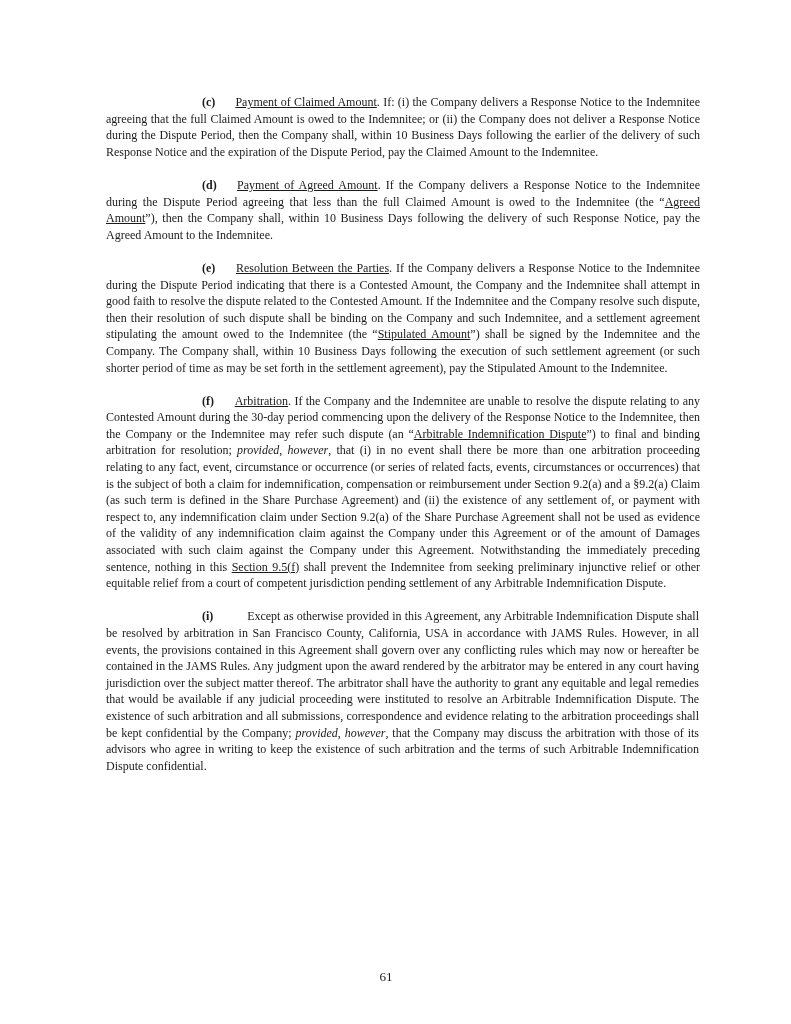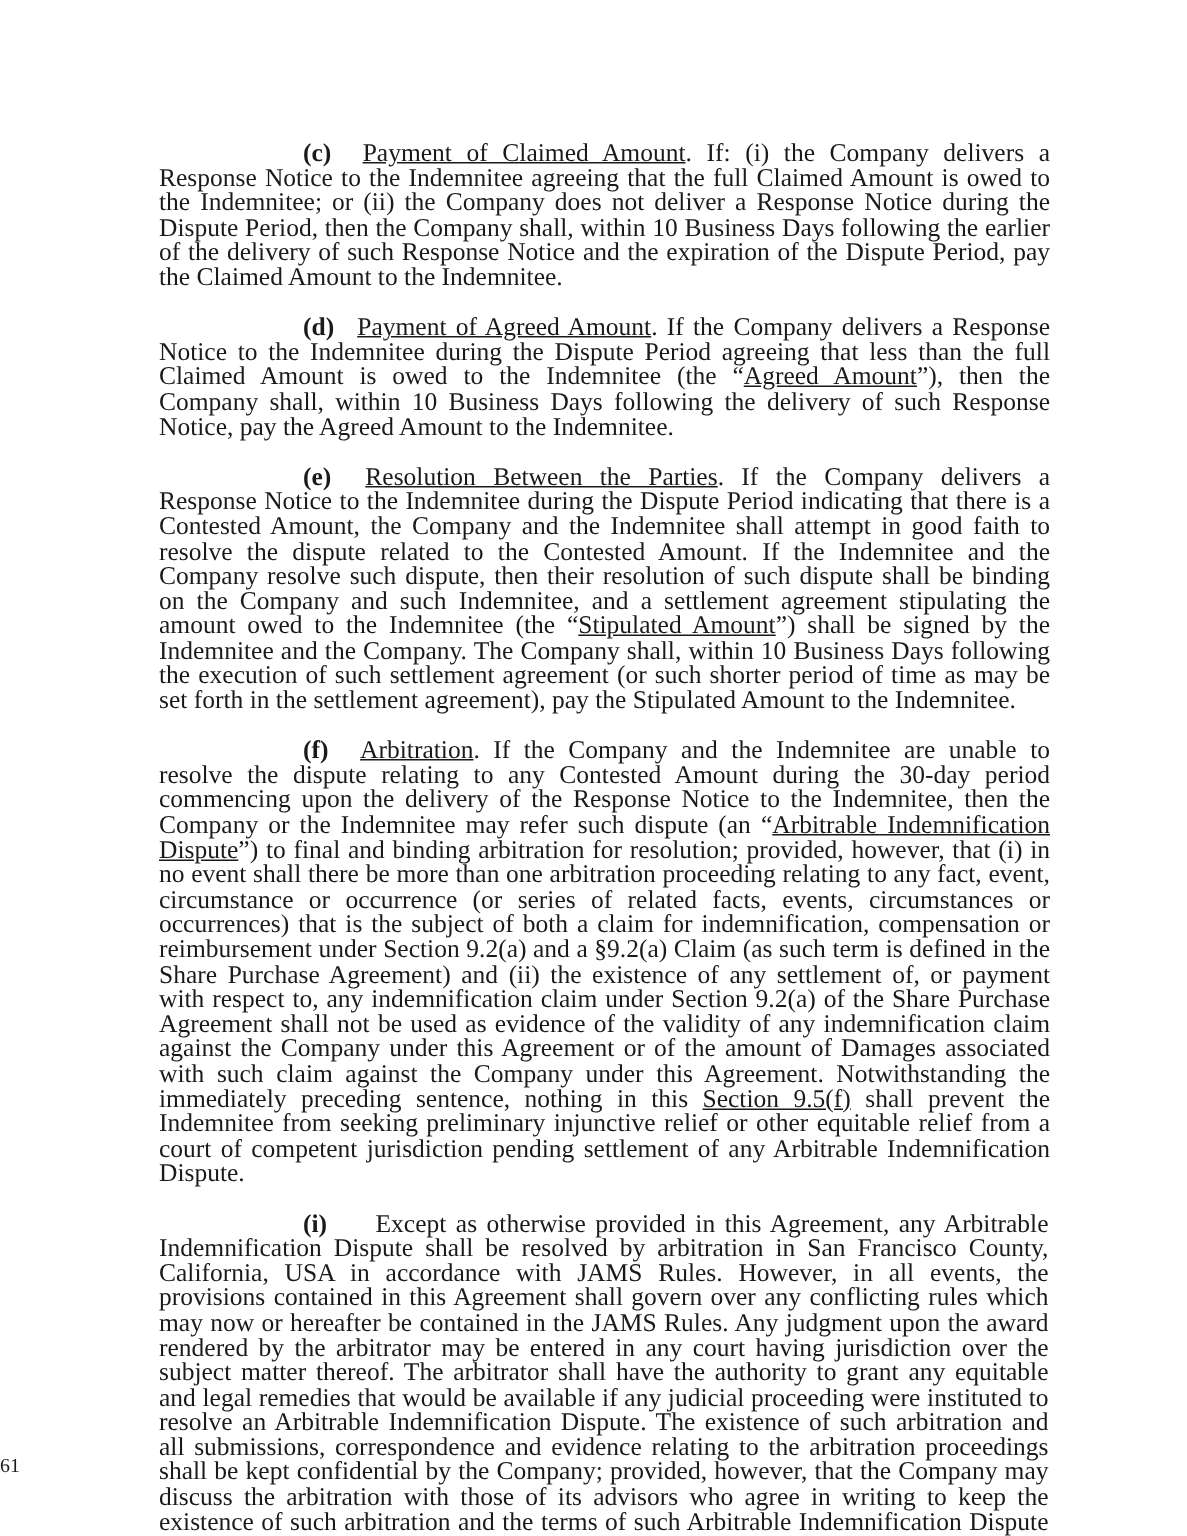--- a/index.html
+++ b/index.html
@@ -29,7 +29,7 @@
       width: 594px;
     }
     .para {
-      font-size: 17px;
+      font-size: 12px;
       line-height: 16.6px;
       text-align: justify;
       margin: 0 0 16.6px 0;

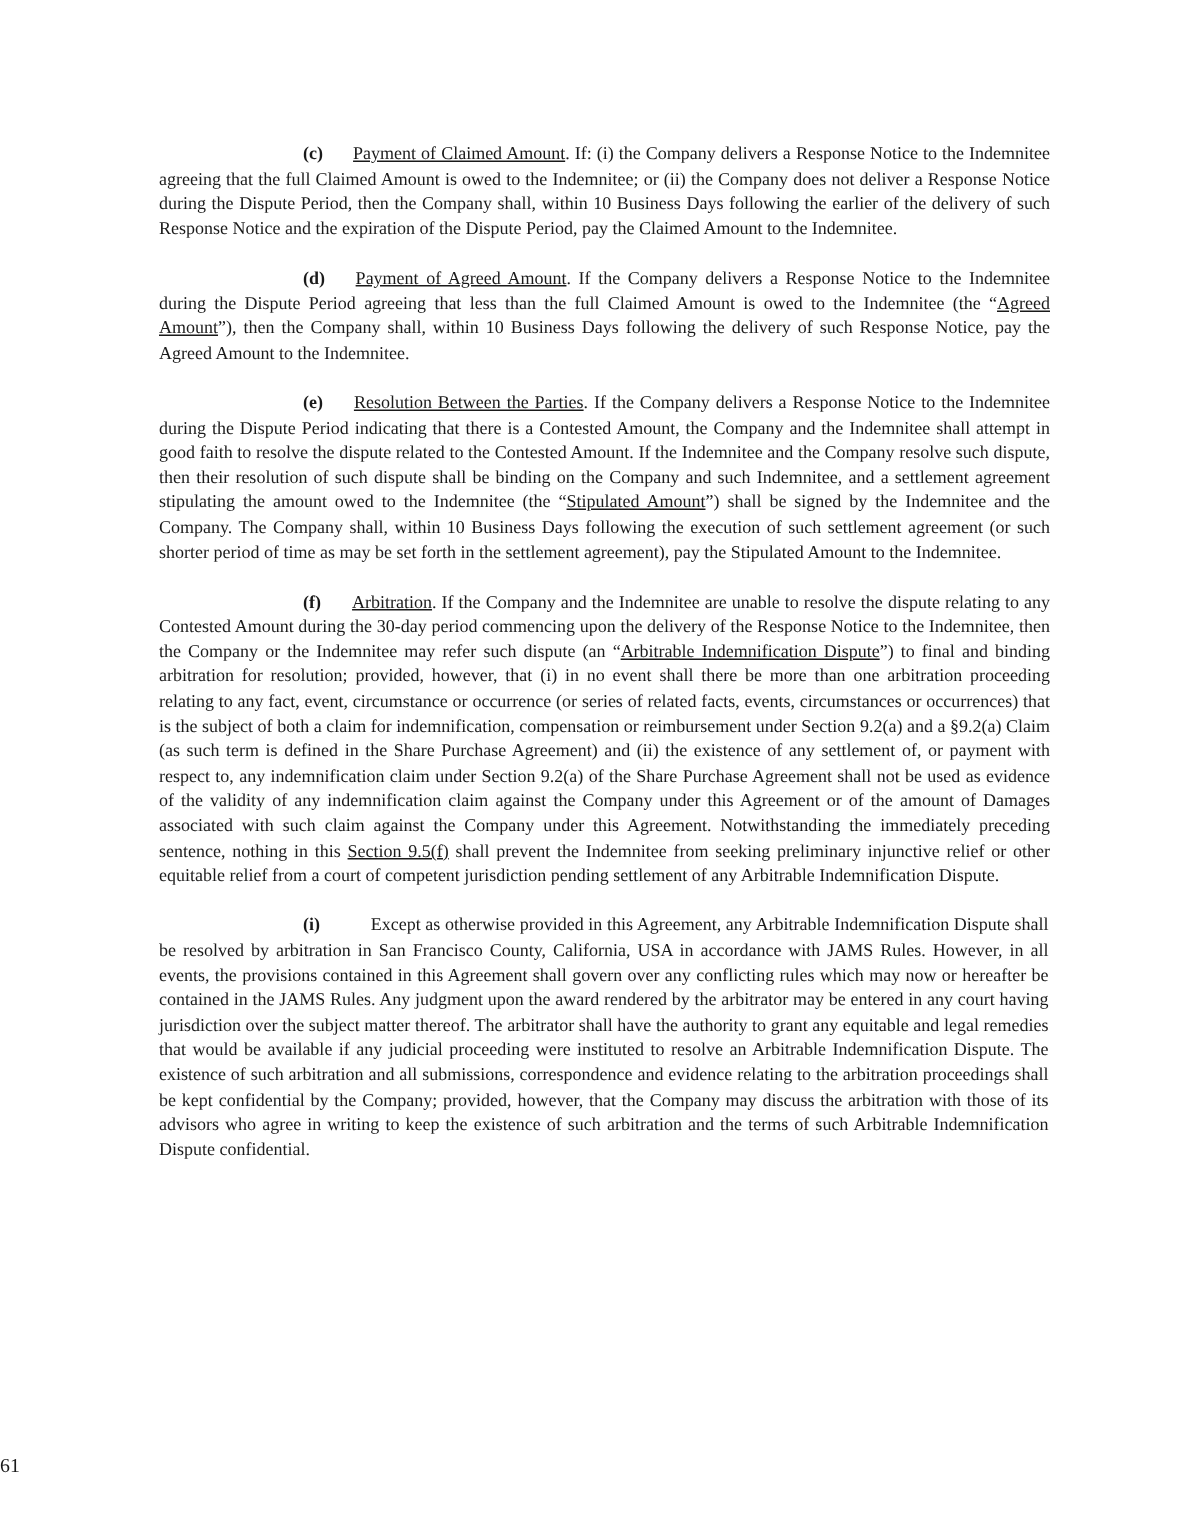--- a/index.html
+++ b/index.html
@@ -49,7 +49,7 @@
       min-width: 42px;
     }
     .u { text-decoration: underline; text-underline-offset: 1px; }
-    .i { }
+    .i { font-style: italic; }
     .page-number {
       position: absolute;
       left: 0;

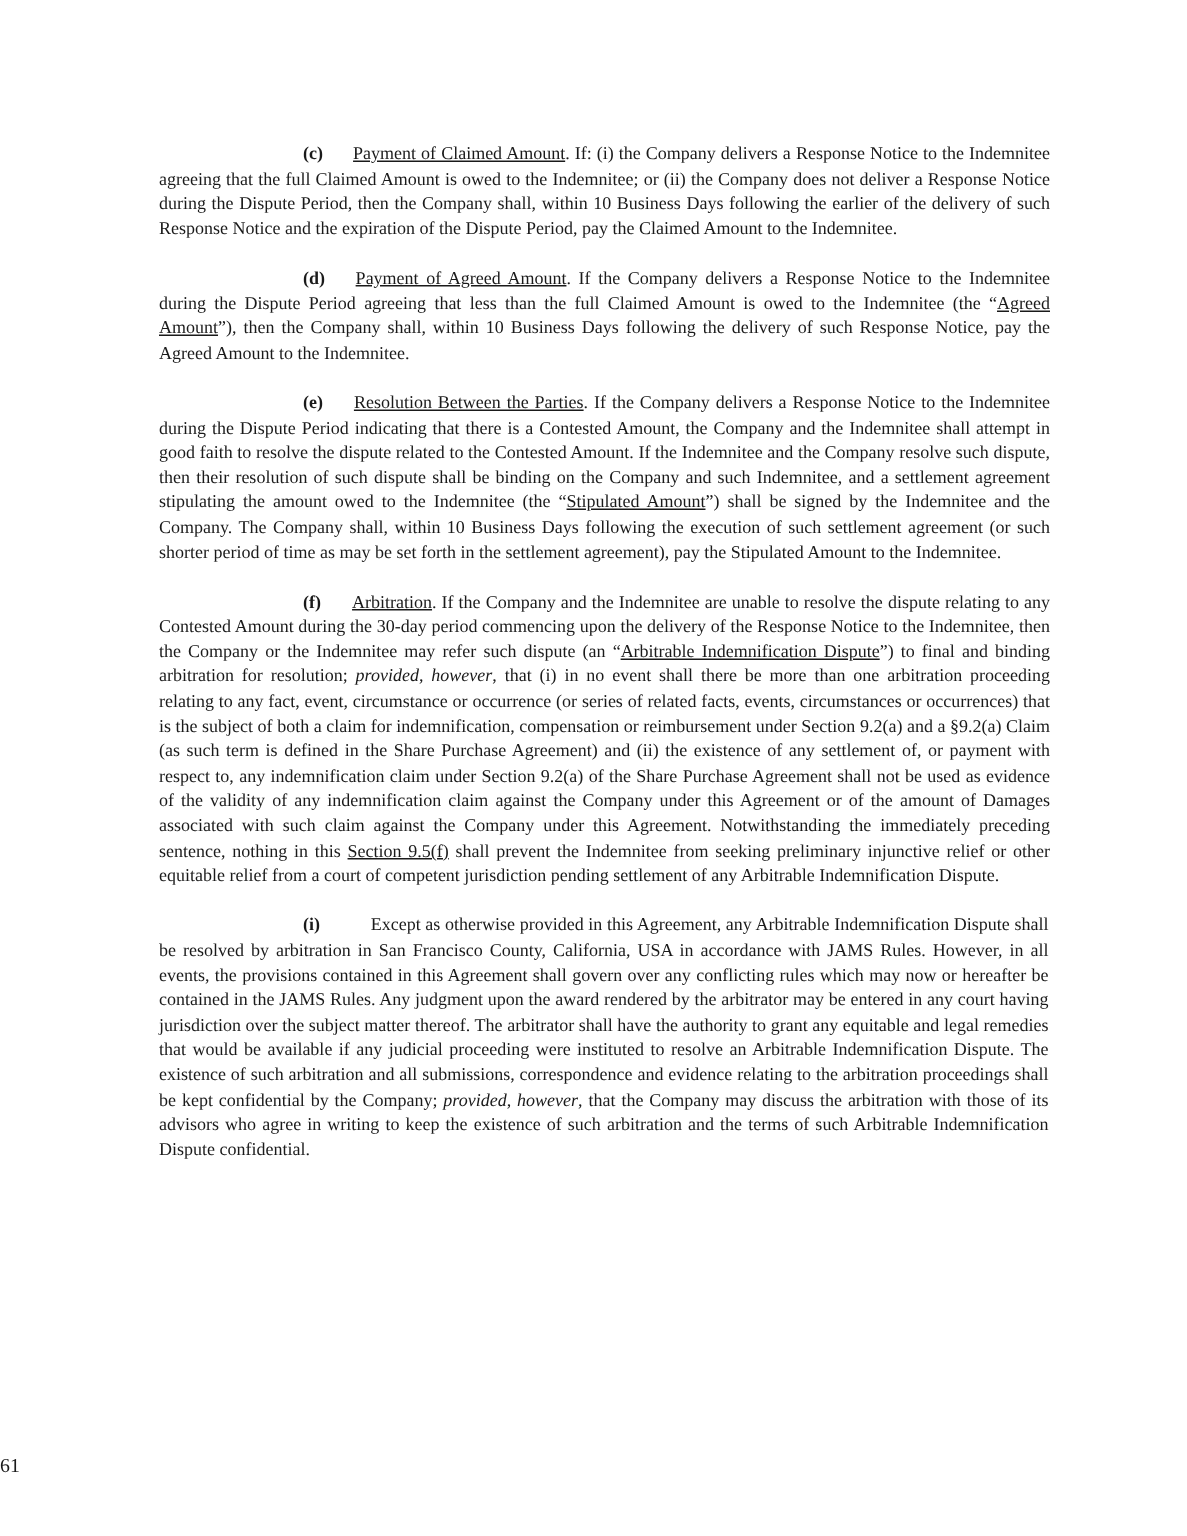--- a/index.html
+++ b/index.html
@@ -55,6 +55,7 @@
       left: 0;
       width: 772px;
       top: 969px;
+      text-align: center;
       font-size: 13.2px;
       line-height: 16px;
     }

